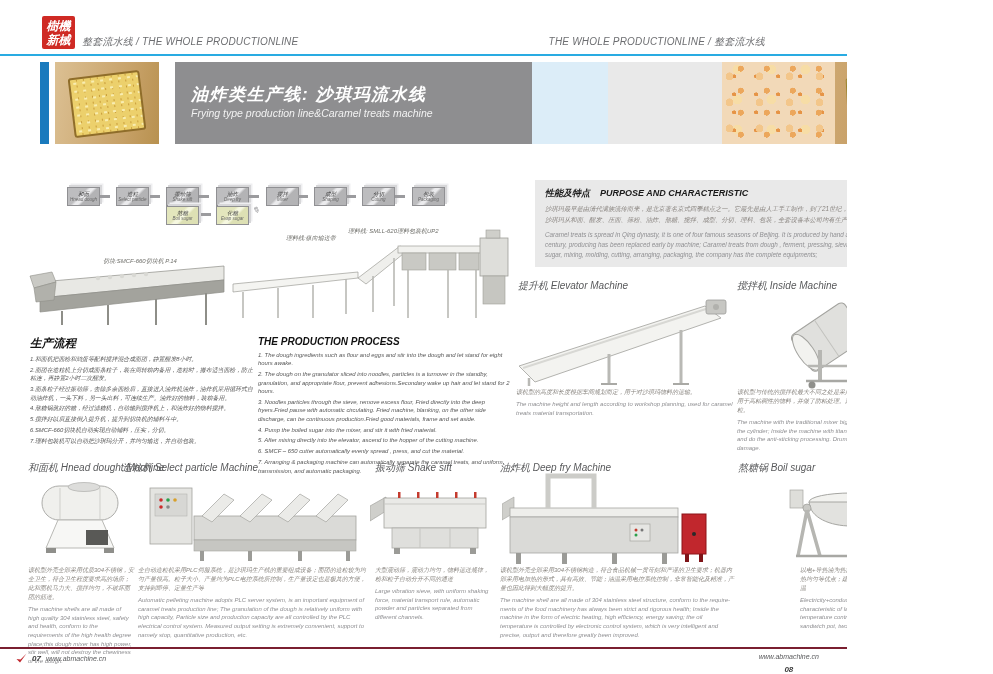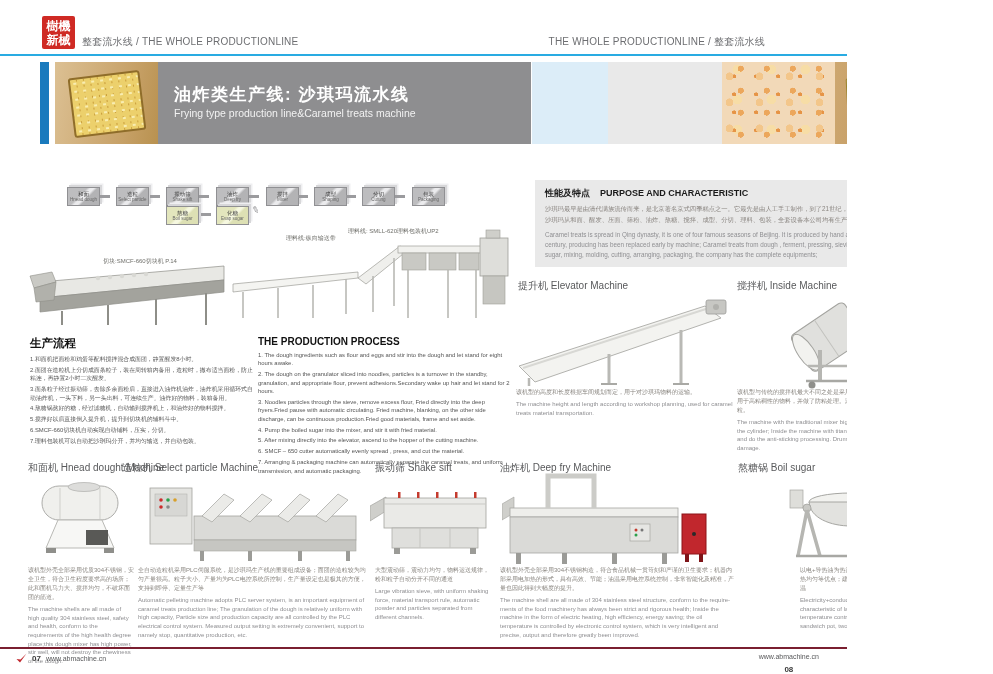--- a/index.html
+++ b/index.html
@@ -4,7 +4,7 @@
 <style>
   html,body{margin:0;padding:0;background:#fff;}
   #page{position:relative;width:847px;height:674px;background:#ffffff;overflow:hidden;
-        font-family:"Liberation Sans",sans-serif;}
+        font-family:"Liberation Sans",sans-serif;font-style:italic;}
 
   
   .seal{position:absolute;width:33px;height:33px;background:#cf2a24;color:#fff;border-radius:2px;

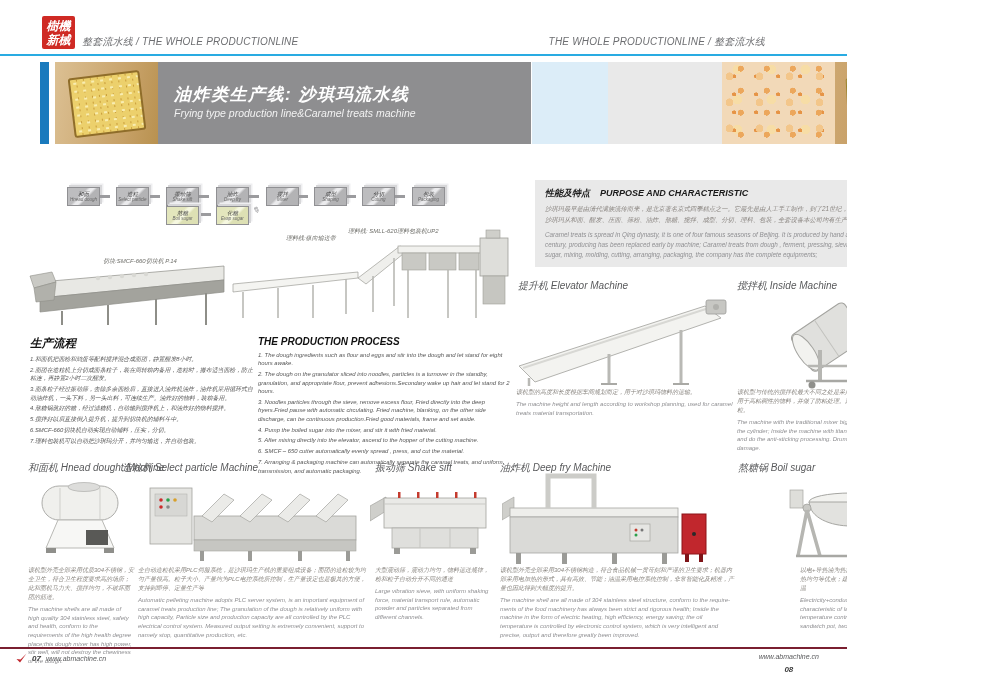--- a/index.html
+++ b/index.html
@@ -99,7 +99,7 @@
   <div class="banner-seg photo1" style="left:55px;width:104px;">
     <div class="treat"></div>
   </div>
-  <div class="banner-seg" style="left:158px;width:373px;background:#8e8e90;">
+  <div class="banner-seg" style="left:175px;width:373px;background:#8e8e90;">
     <div class="bt-cn">油炸类生产线: 沙琪玛流水线</div>
     <div class="bt-en">Frying type production line&amp;Caramel treats machine</div>
   </div>

